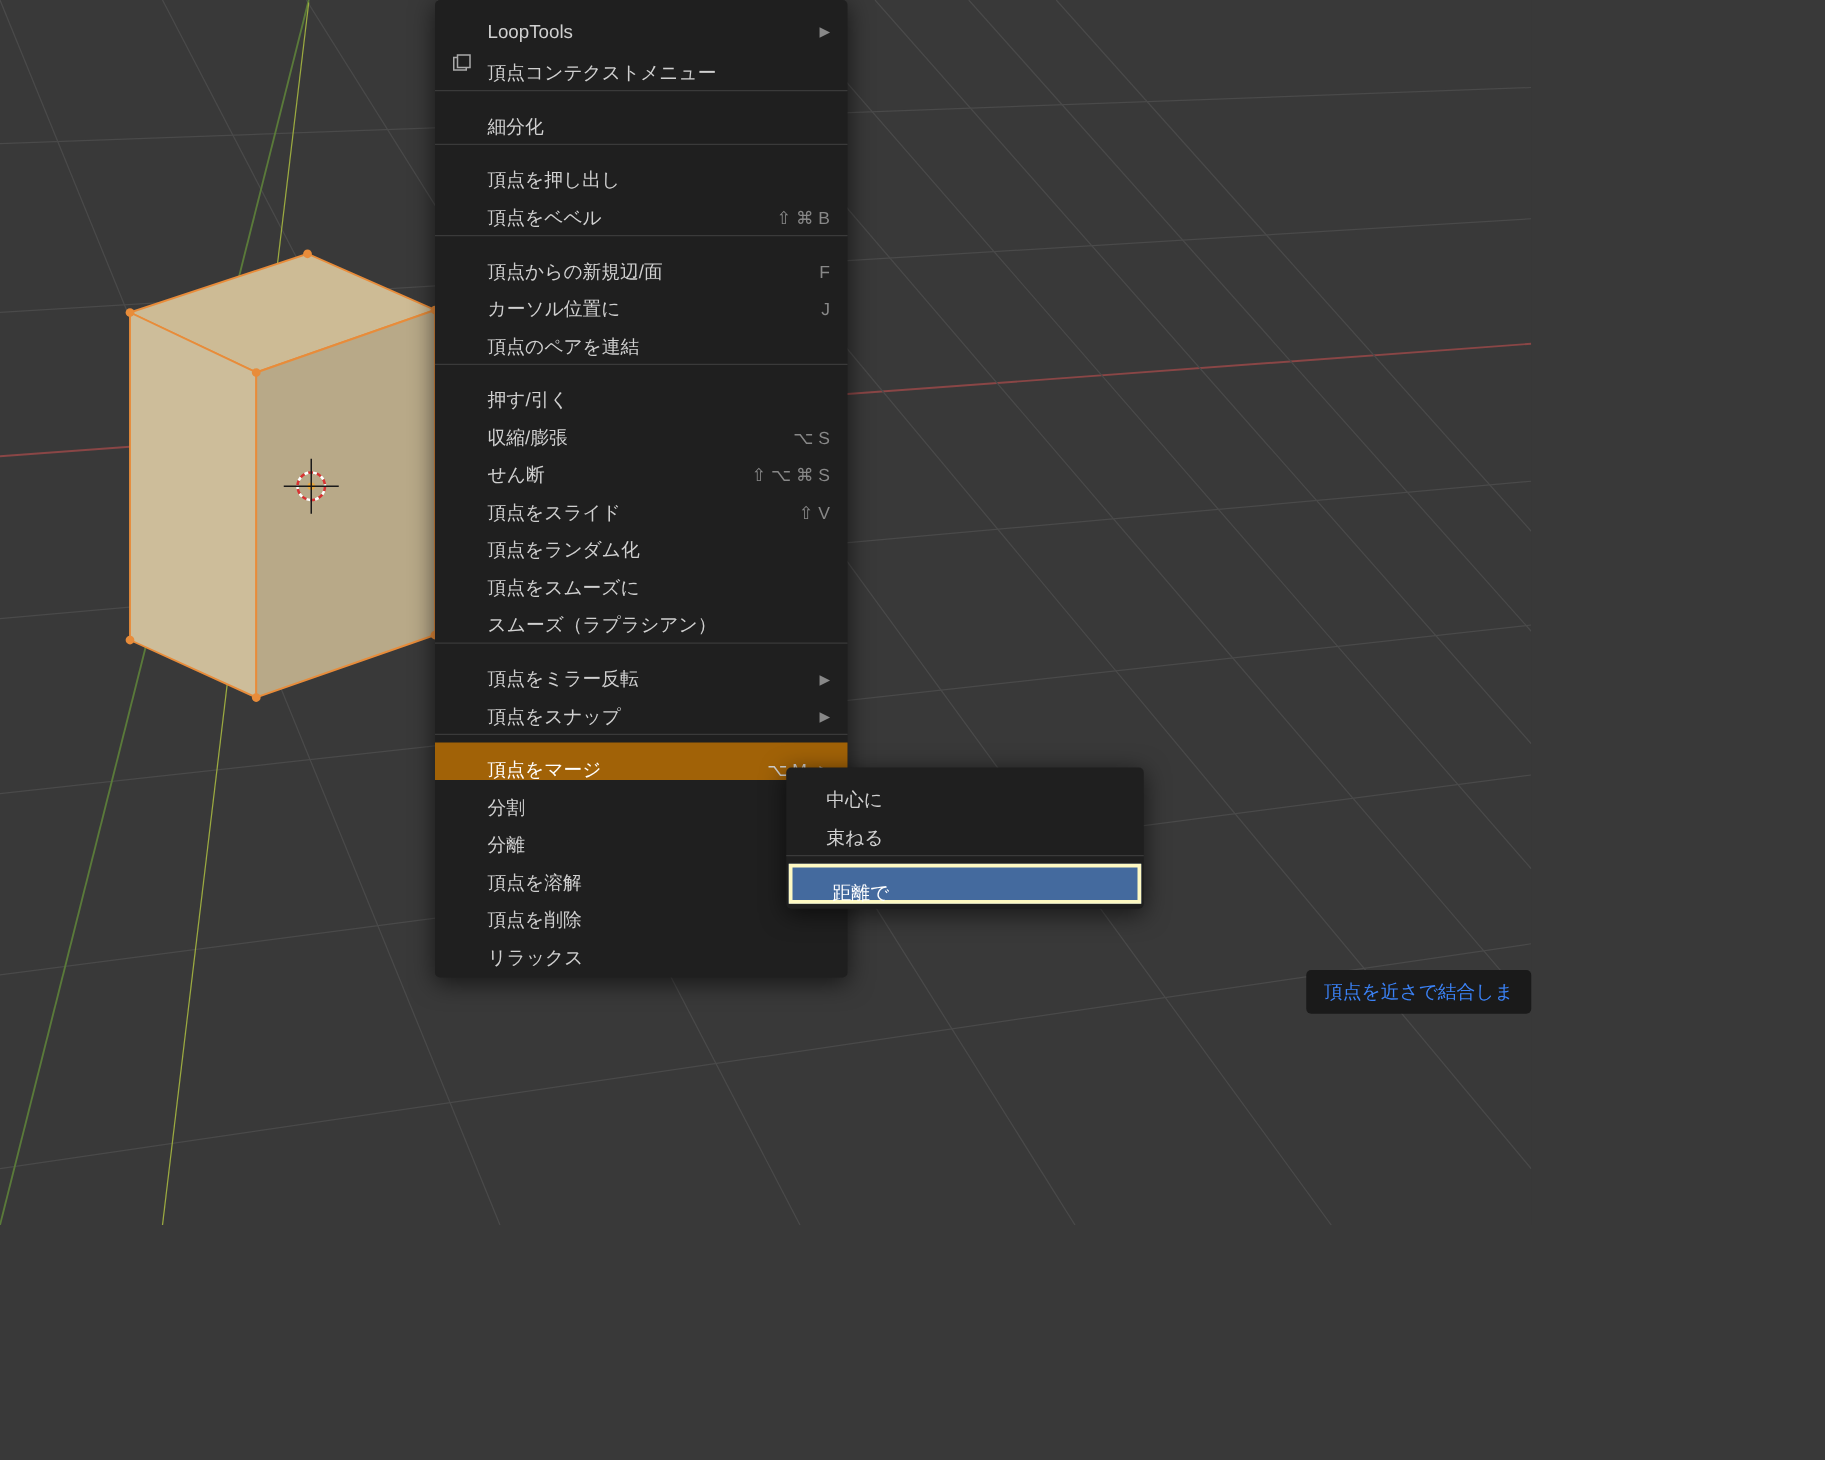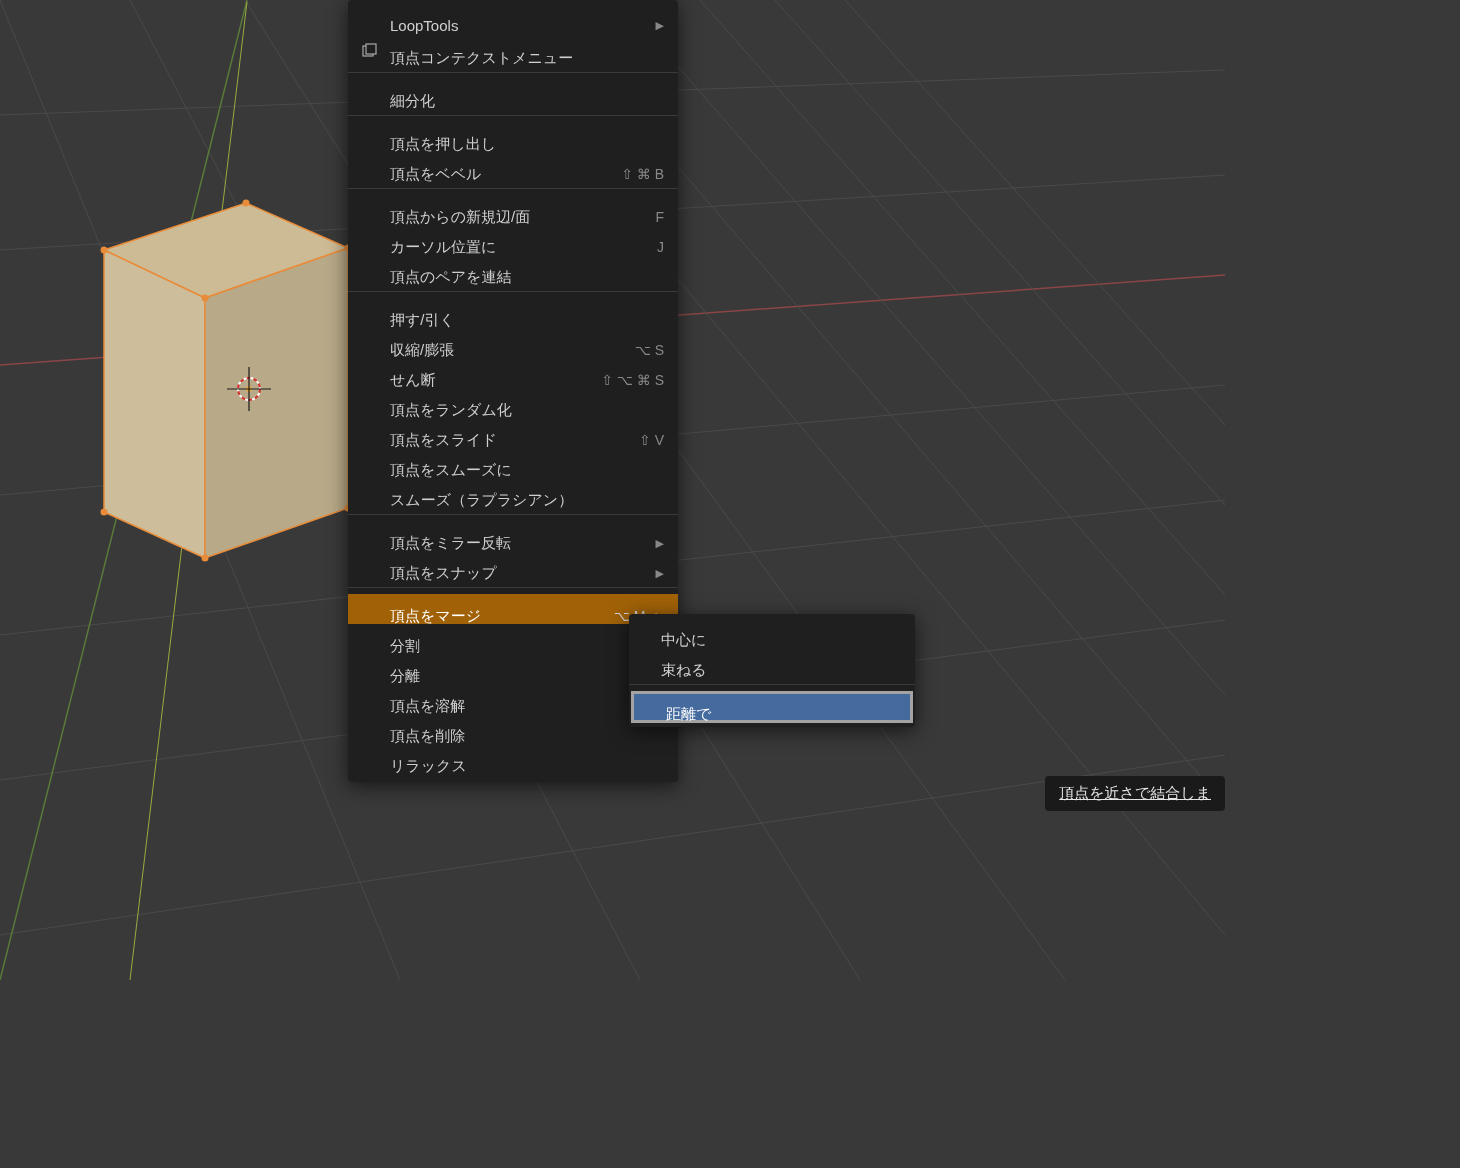--- a/index.html
+++ b/index.html
@@ -225,11 +225,11 @@
     <span class="shortcut">⇧ ⌥ ⌘ S</span>
   </div>
   <div class="menu-item">
-    <span class="label">頂点をランダム化</span>
-  </div>
-  <div class="menu-item">
     <span class="label">頂点をスライド</span>
     <span class="shortcut">⇧ V</span>
+  </div>
+  <div class="menu-item">
+    <span class="label">頂点をランダム化</span>
   </div>
   <div class="menu-item">
     <span class="label">頂点をスムーズに</span>

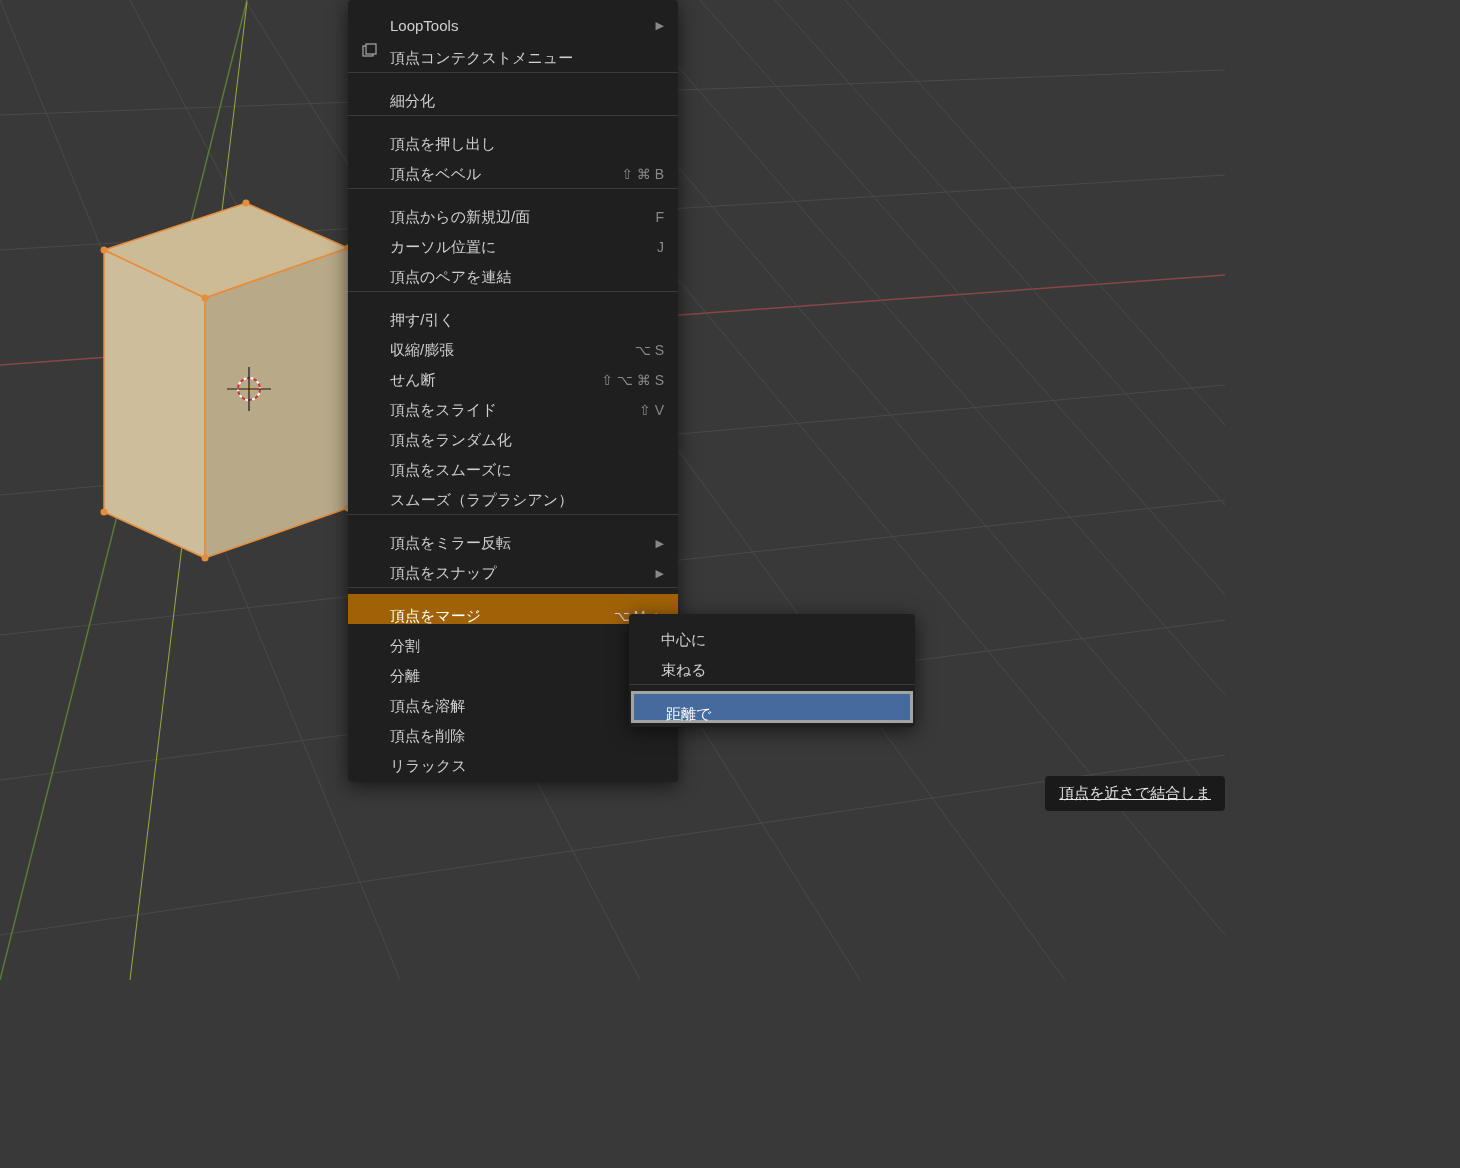--- a/index.html
+++ b/index.html
@@ -280,7 +280,7 @@
     <span class="label">束ねる</span>
   </div>
   <div class="menu-separator"></div>
-  <div class="menu-item" style="background:#446a9e;border:3px solid #a3a3a3;margin:0 2px;height:32px;color:#fff;">
+  <div class="menu-item" style="background:#446a9e;border:3px solid #fef9c3;margin:0 2px;height:32px;color:#fff;">
     <span class="label">距離で</span>
   </div>
 </div>

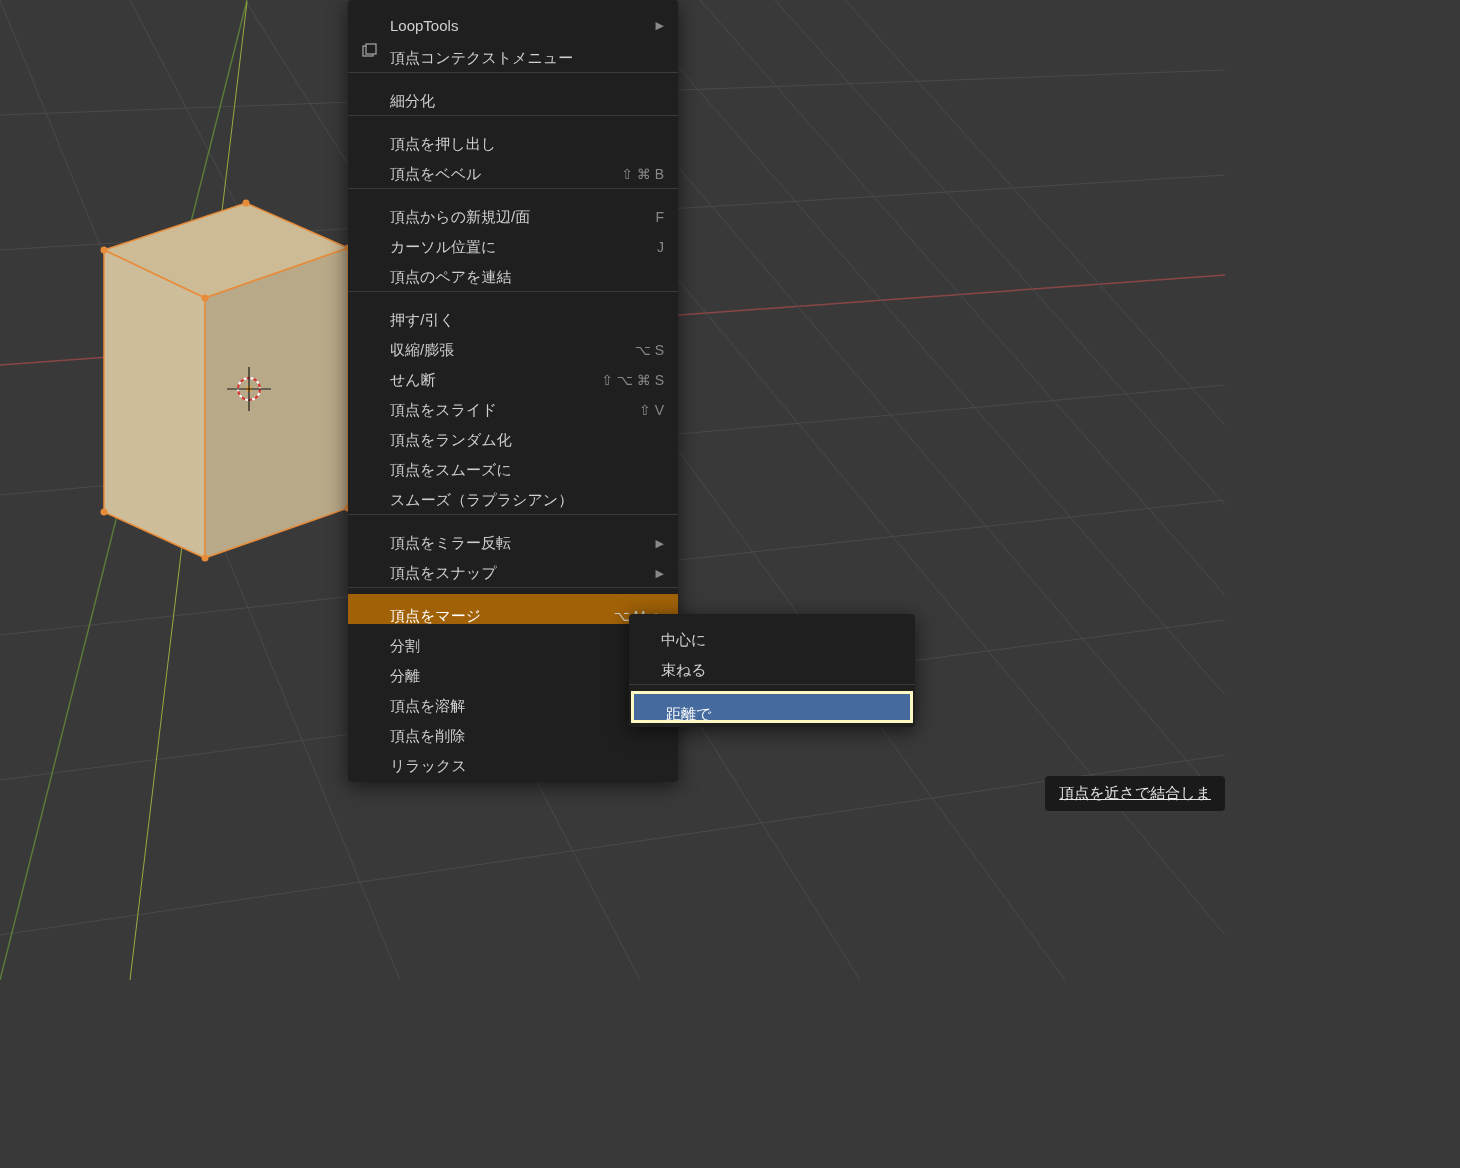--- a/index.html
+++ b/index.html
@@ -112,10 +112,9 @@
       top: 776px;
       background: #1a1a1a;
       padding: 8px 14px;
-      color: #e5e5e5;
+      color: #3b82f6;
       font-size: 15px;
       border-radius: 4px;
-      text-decoration: underline;
     }
   </style>
 </head>

